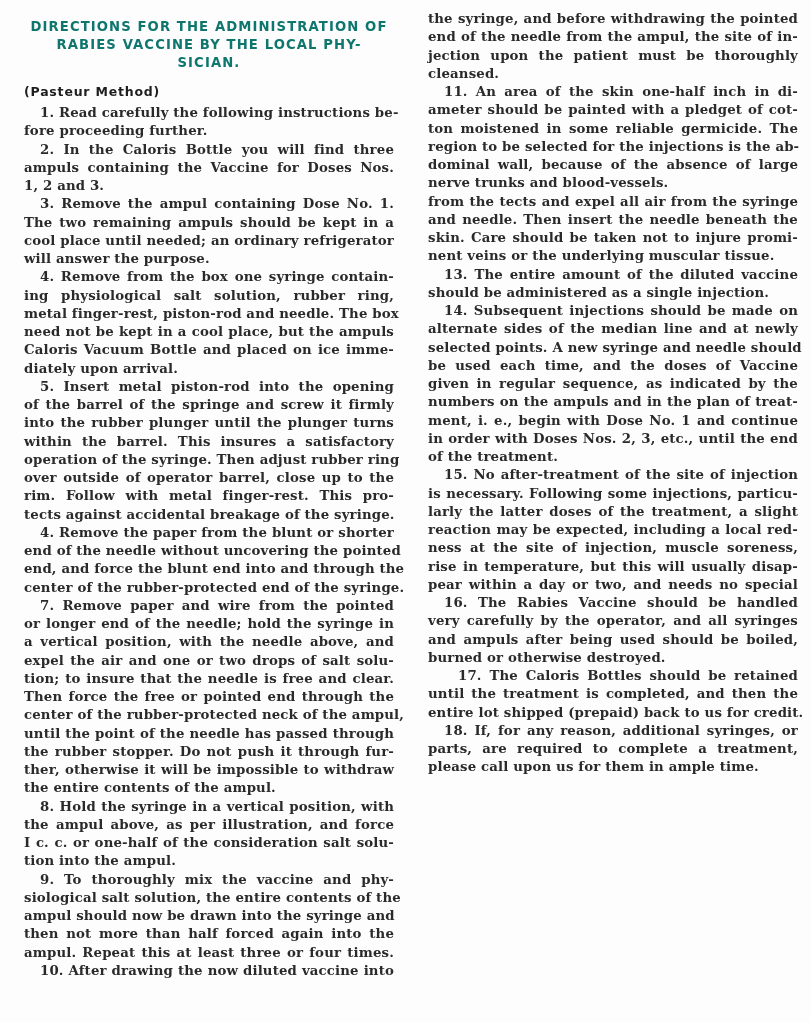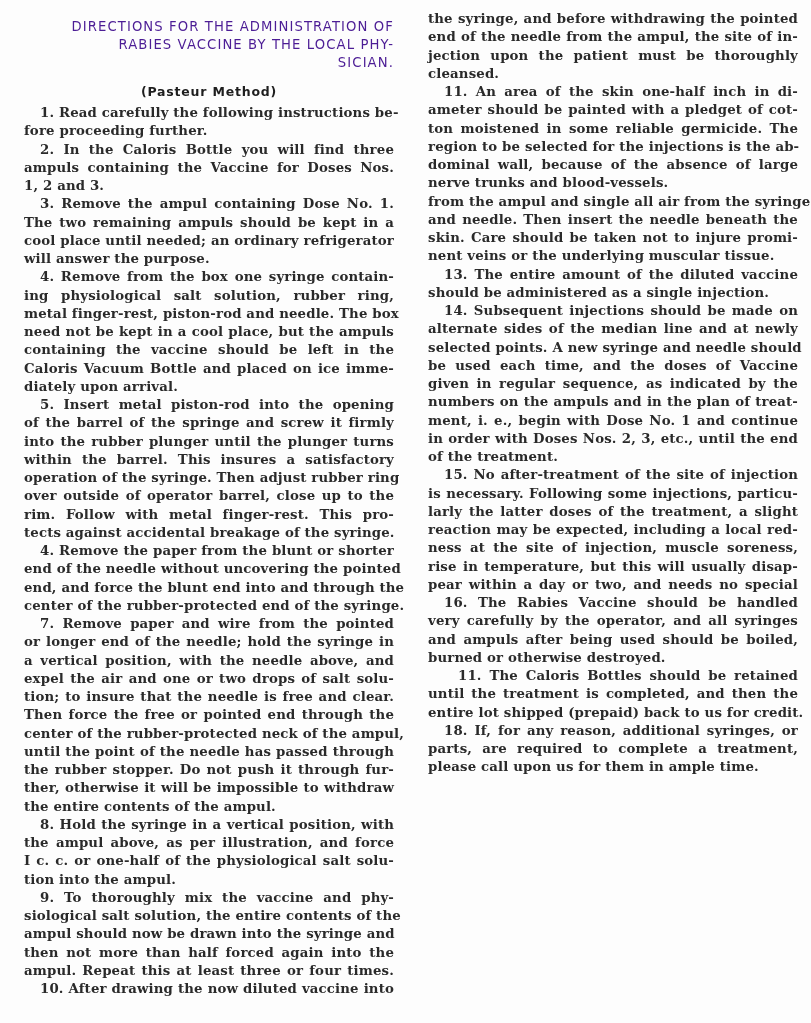--- a/index.html
+++ b/index.html
@@ -8,7 +8,7 @@
   .col { position: absolute; top: 0; }
   .col-left { left: 24px; width: 370px; }
   .col-right { left: 428px; width: 370px; top: 10px; }
-  .title { font-family: "DejaVu Sans", "Liberation Sans", sans-serif; font-weight: normal; font-size: 13.2px; letter-spacing: 1.1px; text-align: right; line-height: 18px; color: #4c1d95; margin: 0; }
+  .title { font-family: "DejaVu Sans", "Liberation Sans", sans-serif; font-weight: bold; font-size: 13.2px; letter-spacing: 1.1px; text-align: center; line-height: 18px; color: #0f766e; margin: 0; }
   .title-block { padding-top: 18px; }
   .subtitle { font-family: "DejaVu Sans", "Liberation Sans", sans-serif; font-weight: bold; font-size: 12.5px; letter-spacing: 0.8px; text-align: center; line-height: 18px; margin-top: 11px; margin-bottom: 3px; color: #1e1e1e; }
   .line { font-family: "DejaVu Serif", "Liberation Serif", serif; font-size: 13.3px; line-height: 18.25px; height: 18.25px; white-space: nowrap; text-align: justify; text-align-last: justify; color: #2a2a2a; font-weight: 600; letter-spacing: 0.15px; }

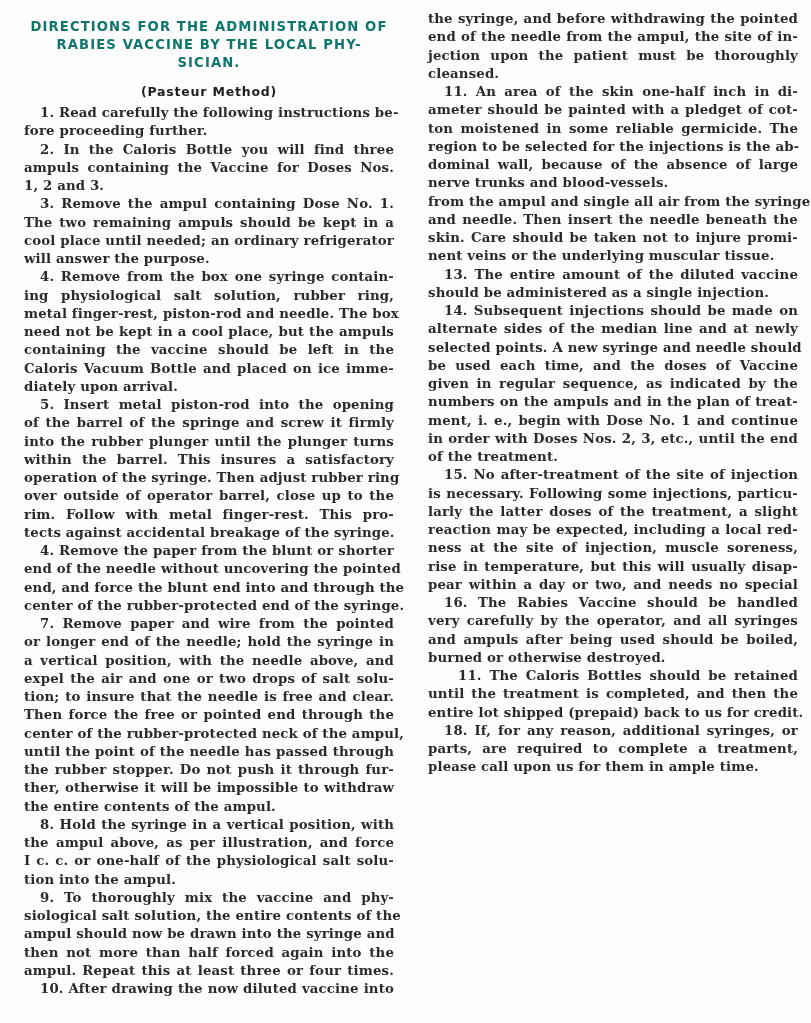--- a/index.html
+++ b/index.html
@@ -10,7 +10,7 @@
   .col-right { left: 428px; width: 370px; top: 10px; }
   .title { font-family: "DejaVu Sans", "Liberation Sans", sans-serif; font-weight: bold; font-size: 13.2px; letter-spacing: 1.1px; text-align: center; line-height: 18px; color: #0f766e; margin: 0; }
   .title-block { padding-top: 18px; }
-  .subtitle { font-family: "DejaVu Sans", "Liberation Sans", sans-serif; font-weight: bold; font-size: 12.5px; letter-spacing: 0.8px; text-align: center; line-height: 18px; margin-top: 11px; margin-bottom: 3px; color: #1e1e1e; }
+  .subtitle { font-family: "DejaVu Sans", "Liberation Sans", sans-serif; font-weight: bold; font-size: 12.5px; letter-spacing: 0.8px; text-align: left; line-height: 18px; margin-top: 11px; margin-bottom: 3px; color: #1e1e1e; }
   .line { font-family: "DejaVu Serif", "Liberation Serif", serif; font-size: 13.3px; line-height: 18.25px; height: 18.25px; white-space: nowrap; text-align: justify; text-align-last: justify; color: #2a2a2a; font-weight: 600; letter-spacing: 0.15px; }
   .line.last { text-align-last: left; }
   .line.indent { padding-left: 16px; }

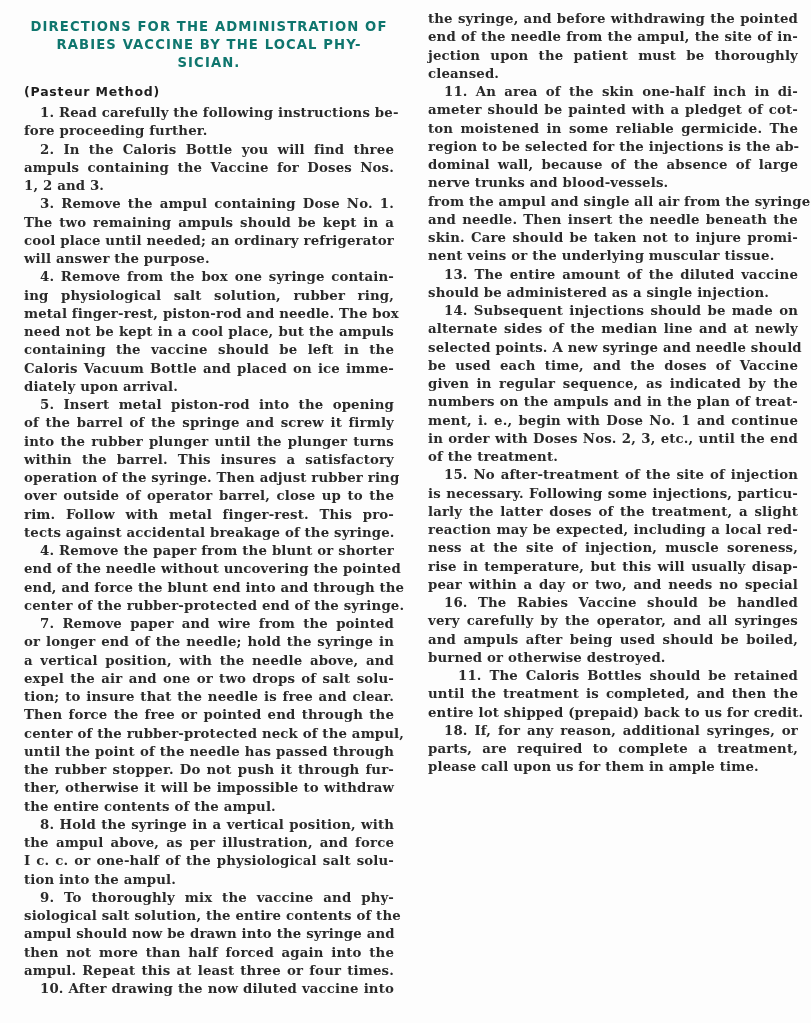--- a/index.html
+++ b/index.html
@@ -91,7 +91,7 @@
         <div class="line">region to be selected for the injections is the ab-</div>
         <div class="line">dominal wall, because of the absence of large</div>
         <div class="line last">nerve trunks and blood-vessels.</div>
-        <div class="line">from the ampul and single all air from the syringe</div>
+        <div class="line">from the tects and expel all air from the syringe</div>
         <div class="line">and needle. Then insert the needle beneath the</div>
         <div class="line">skin. Care should be taken not to injure promi-</div>
         <div class="line last">nent veins or the underlying muscular tissue.</div>

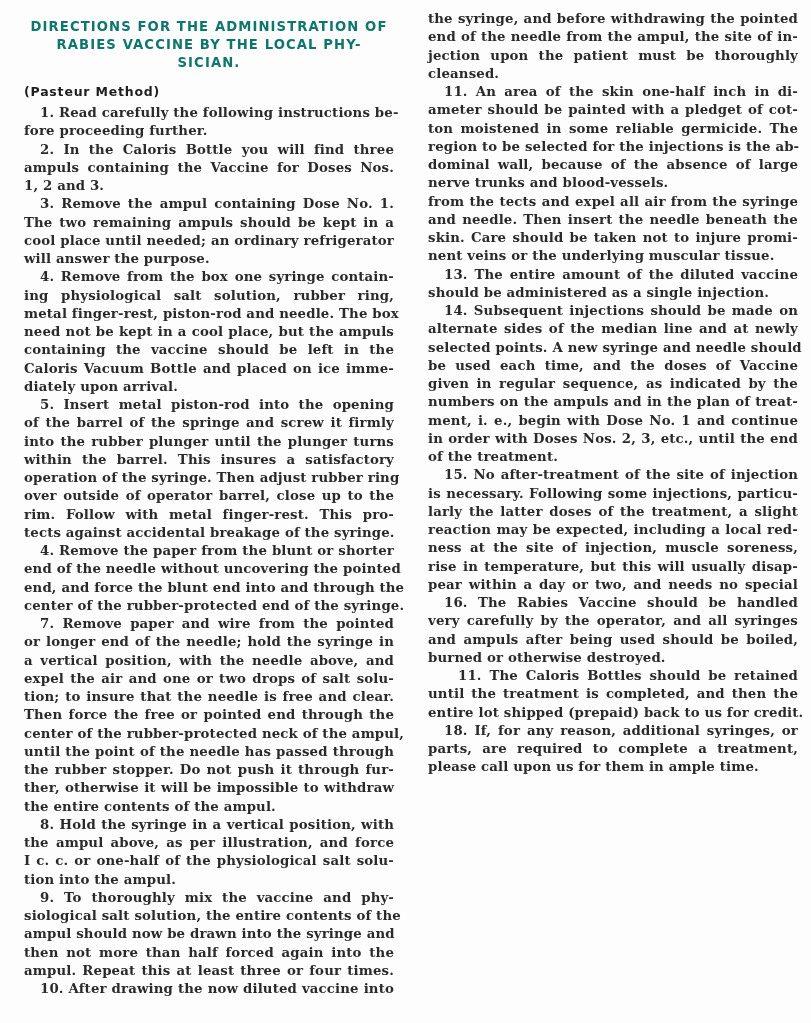--- a/index.html
+++ b/index.html
@@ -41,7 +41,6 @@
         <div class="line">ing physiological salt solution, rubber ring,</div>
         <div class="line">metal finger-rest, piston-rod and needle. The box</div>
         <div class="line">need not be kept in a cool place, but the ampuls</div>
-        <div class="line">containing the vaccine should be left in the</div>
         <div class="line">Caloris Vacuum Bottle and placed on ice imme-</div>
         <div class="line last">diately upon arrival.</div>
         <div class="line indent">5.  Insert metal piston-rod into the opening</div>

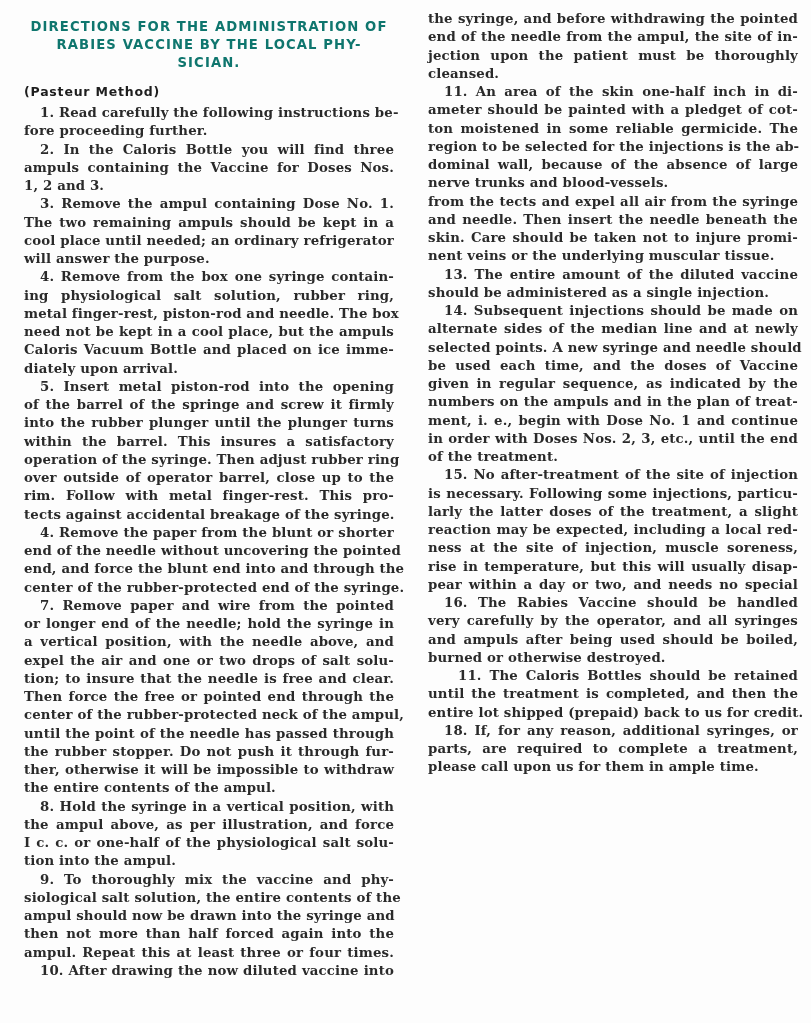--- a/index.html
+++ b/index.html
@@ -116,7 +116,7 @@
         <div class="line">very carefully by the operator, and all syringes</div>
         <div class="line">and ampuls after being used should be boiled,</div>
         <div class="line last">burned or otherwise destroyed.</div>
-        <div class="line indent2">11.  The Caloris Bottles should be retained</div>
+        <div class="line indent2">17.  The Caloris Bottles should be retained</div>
         <div class="line">until the treatment is completed, and then the</div>
         <div class="line">entire lot shipped (prepaid) back to us for credit.</div>
         <div class="line indent">18.  If, for any reason, additional syringes, or</div>

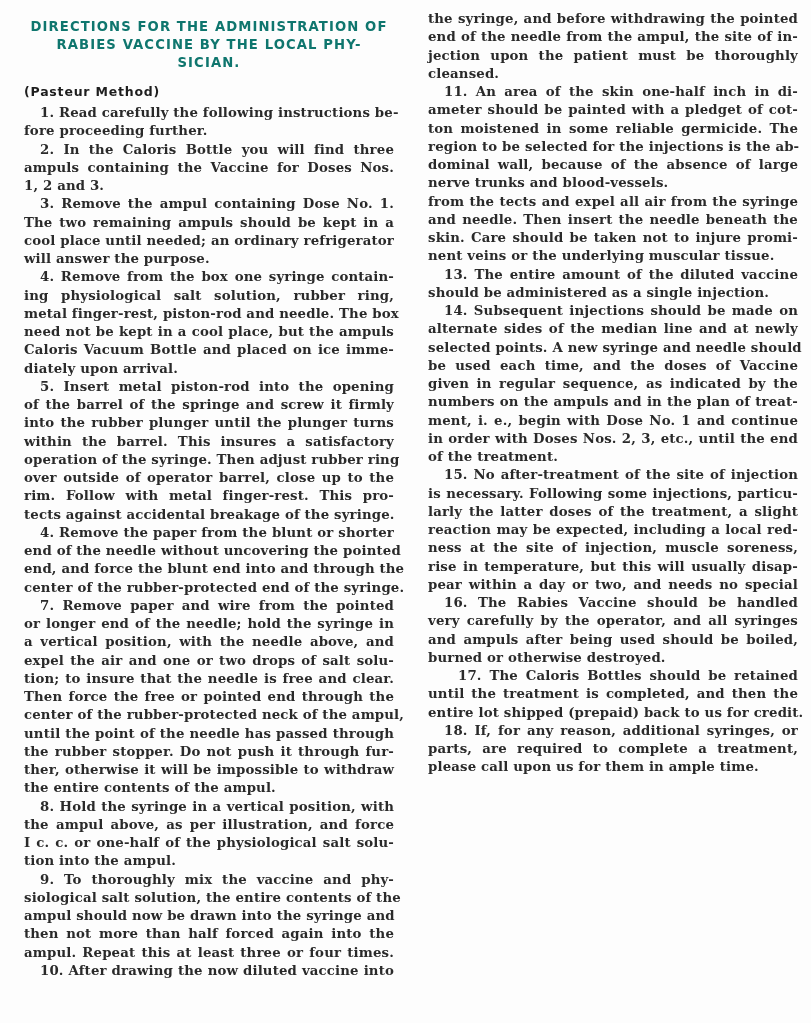--- a/index.html
+++ b/index.html
@@ -68,7 +68,7 @@
         <div class="line last">the entire contents of the ampul.</div>
         <div class="line indent">8.  Hold the syringe in a vertical position, with</div>
         <div class="line">the ampul above, as per illustration, and force</div>
-        <div class="line">I c. c. or one-half of the physiological salt solu-</div>
+        <div class="line">I c. c. or one-half of the consideration salt solu-</div>
         <div class="line last">tion into the ampul.</div>
         <div class="line indent">9.  To thoroughly mix the vaccine and phy-</div>
         <div class="line">siological salt solution, the entire contents of the</div>

